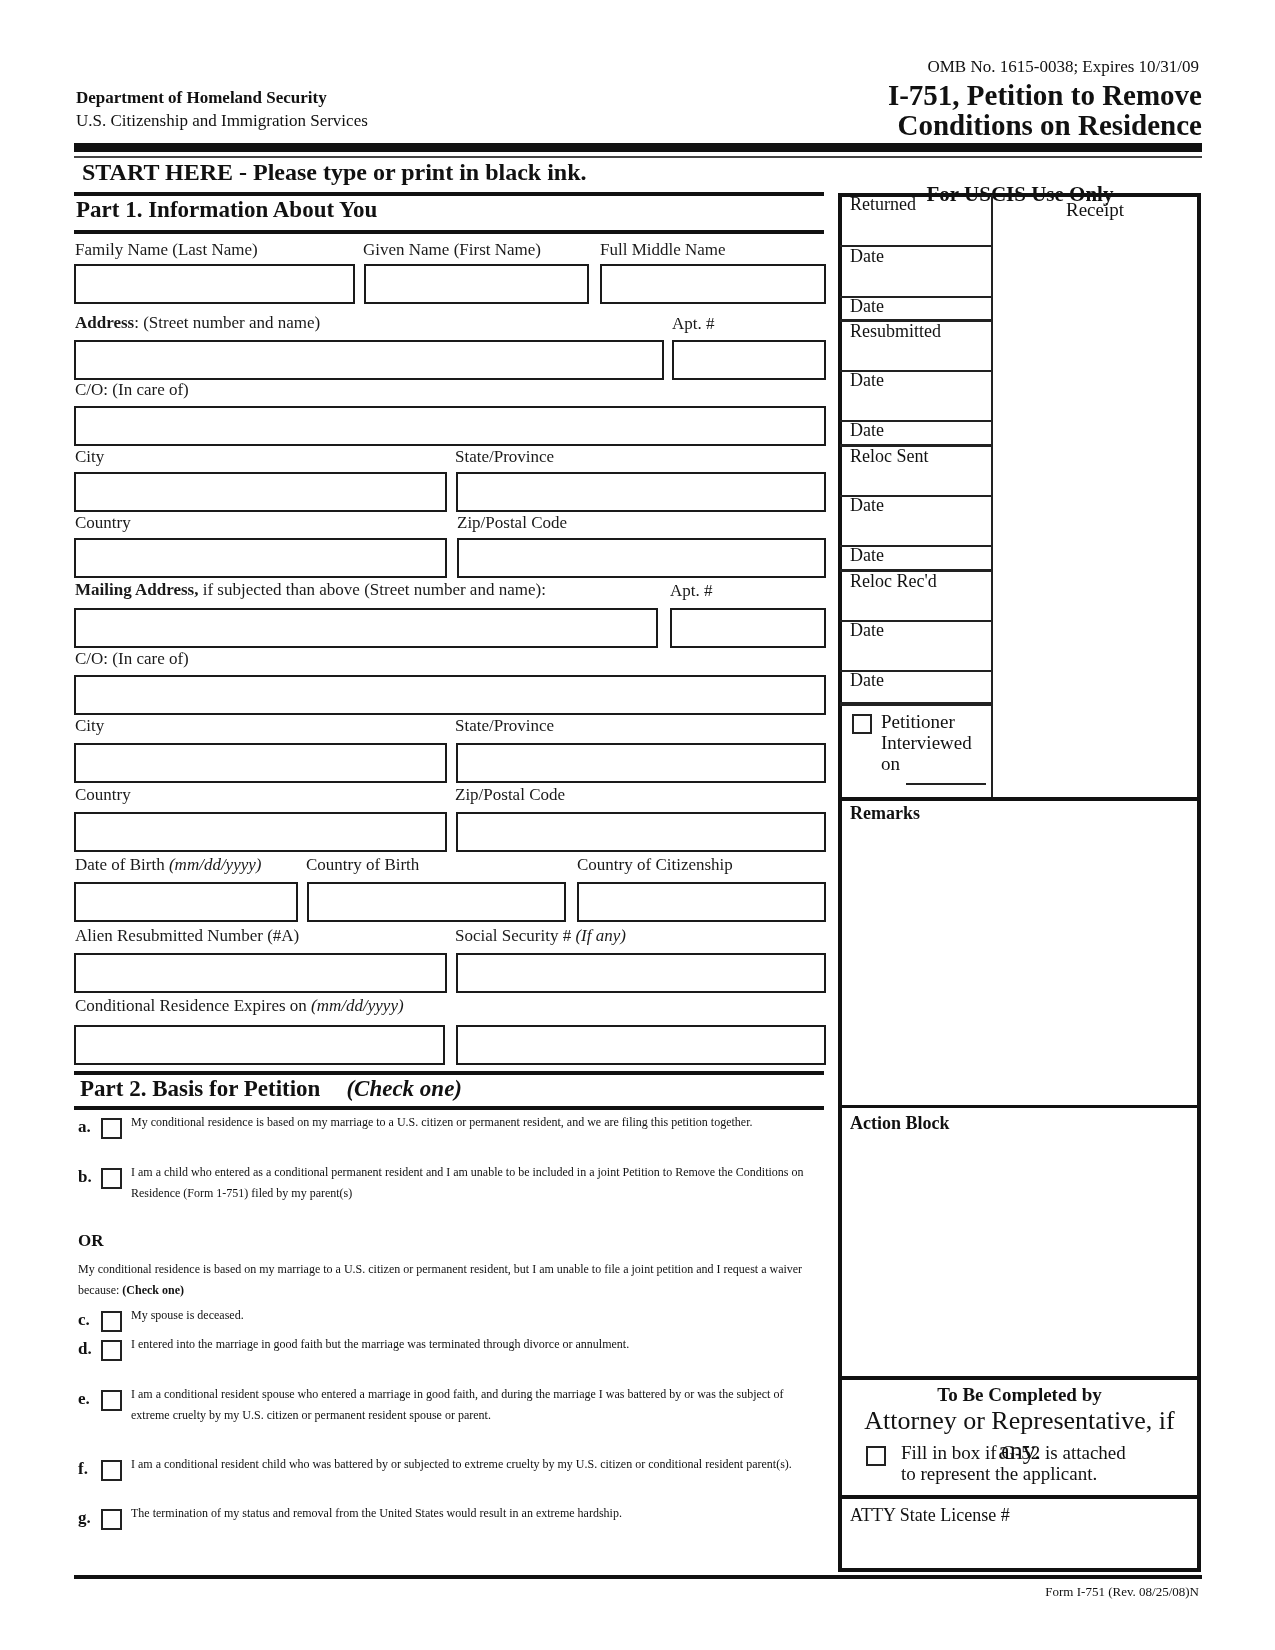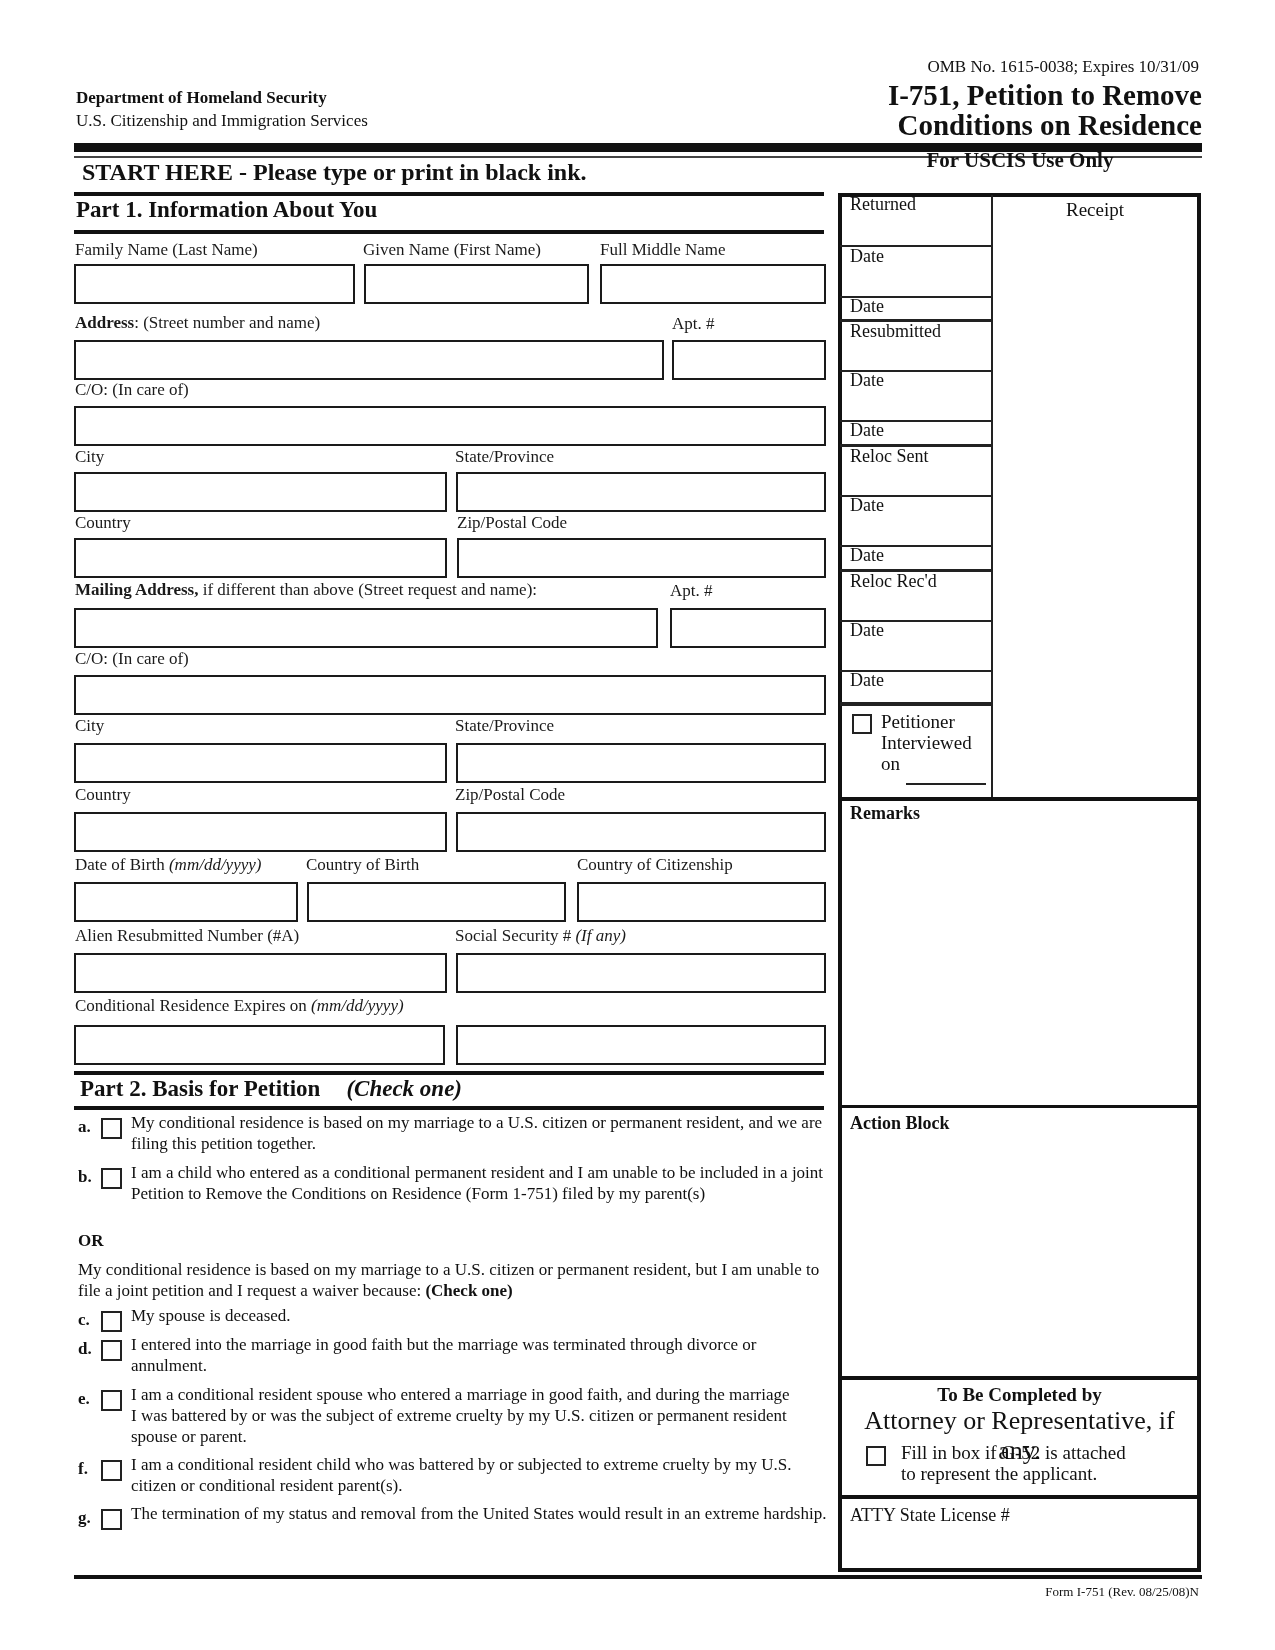--- a/index.html
+++ b/index.html
@@ -140,7 +140,7 @@
 
 <div class="bar" style="left:74px;top:1575px;width:1128px;height:4px;"></div>
 
-<div class="abs uscis-title" style="left:838px;top:148px;width:364px;">For USCIS Use Only</div>
+<div class="abs uscis-title" style="left:838px;top:182px;width:364px;">For USCIS Use Only</div>
 <div class="side" style="left:838px;top:193px;width:363px;height:1379px;"></div>
 
 <div class="vline" style="left:991px;top:195px;height:603px;"></div>

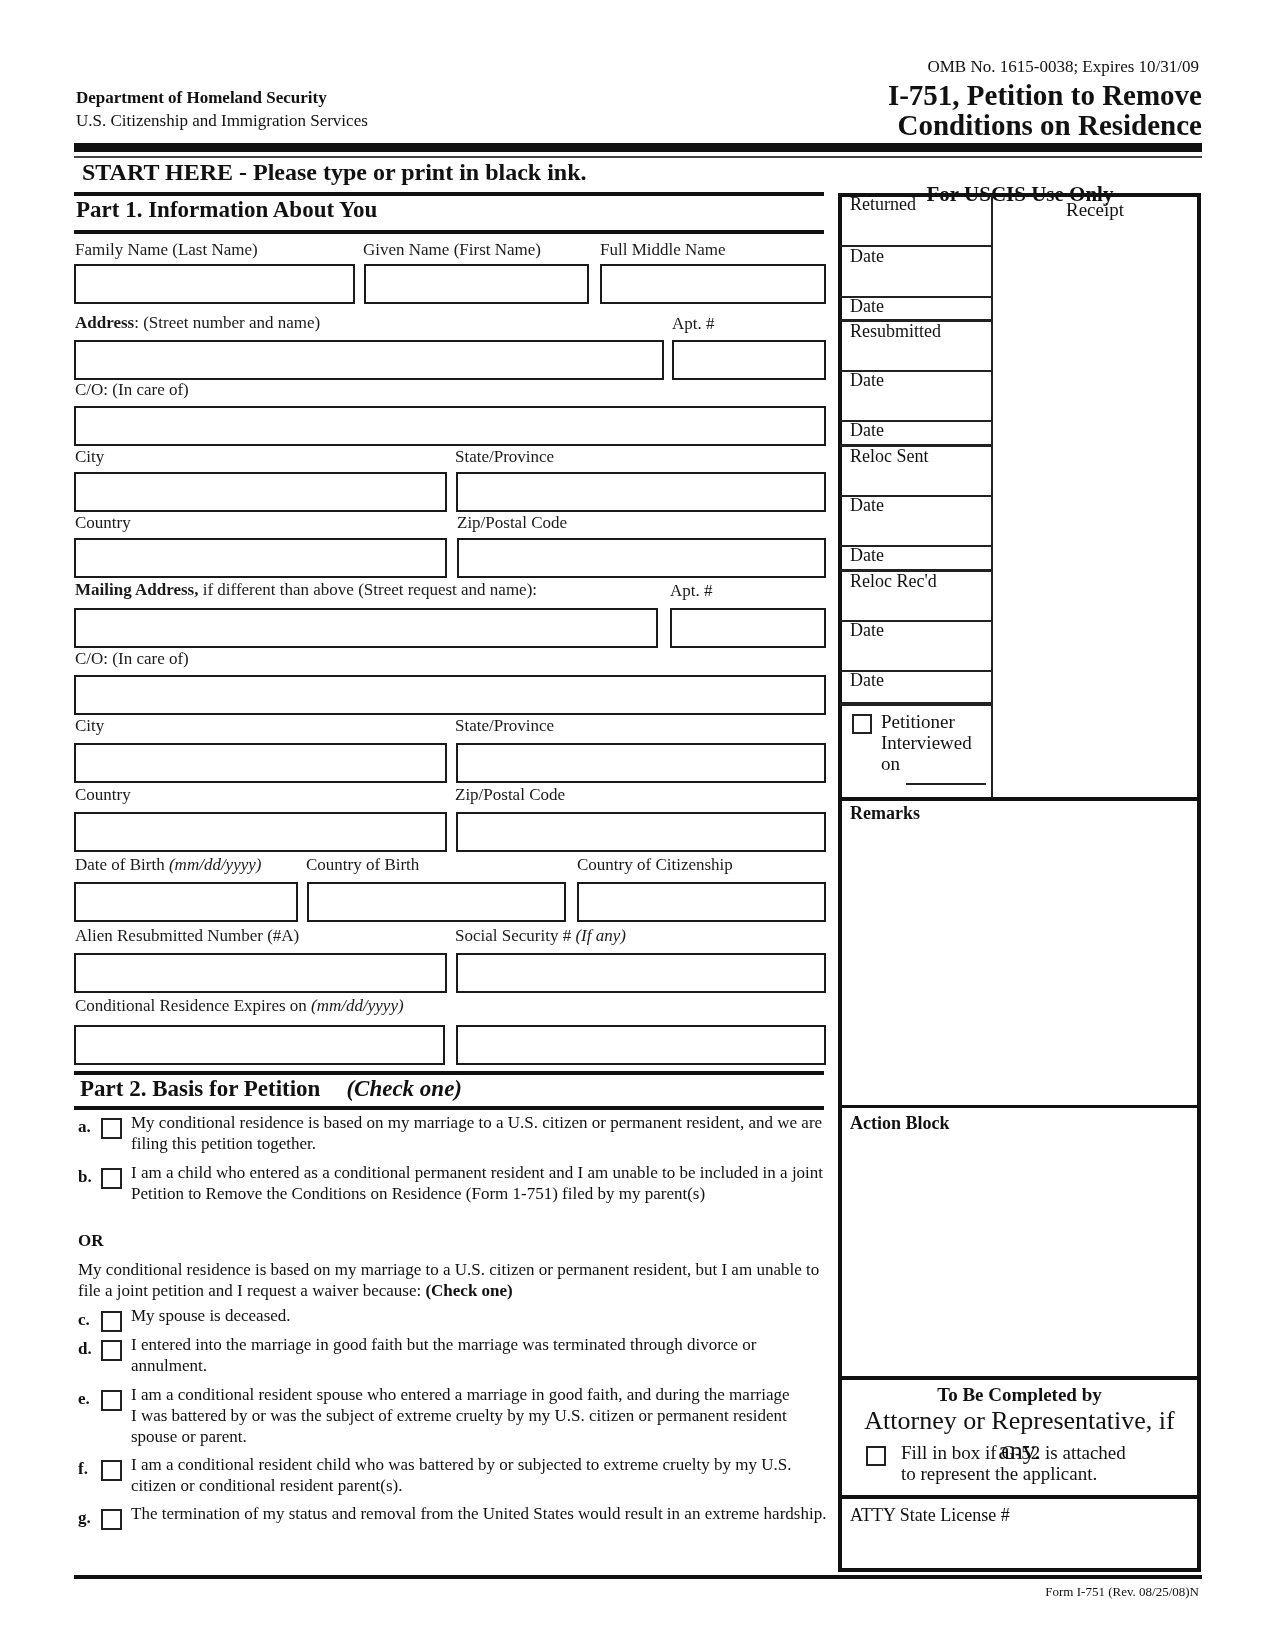--- a/index.html
+++ b/index.html
@@ -68,7 +68,7 @@
 <div class="box" style="left:74px;top:538px;width:373px;height:40px;"></div>
 <div class="box" style="left:457px;top:538px;width:369px;height:40px;"></div>
 
-<div class="lbl" style="left:75px;top:580px;"><span class="bold">Mailing Address,</span><span> if different than above (Street request and name):</span></div>
+<div class="lbl" style="left:75px;top:580px;"><span class="bold">Mailing Address,</span><span> if subjected than above (Street number and name):</span></div>
 <div class="lbl" style="left:670px;top:581px;">Apt. #</div>
 <div class="box" style="left:74px;top:608px;width:584px;height:40px;"></div>
 <div class="box" style="left:670px;top:608px;width:156px;height:40px;"></div>

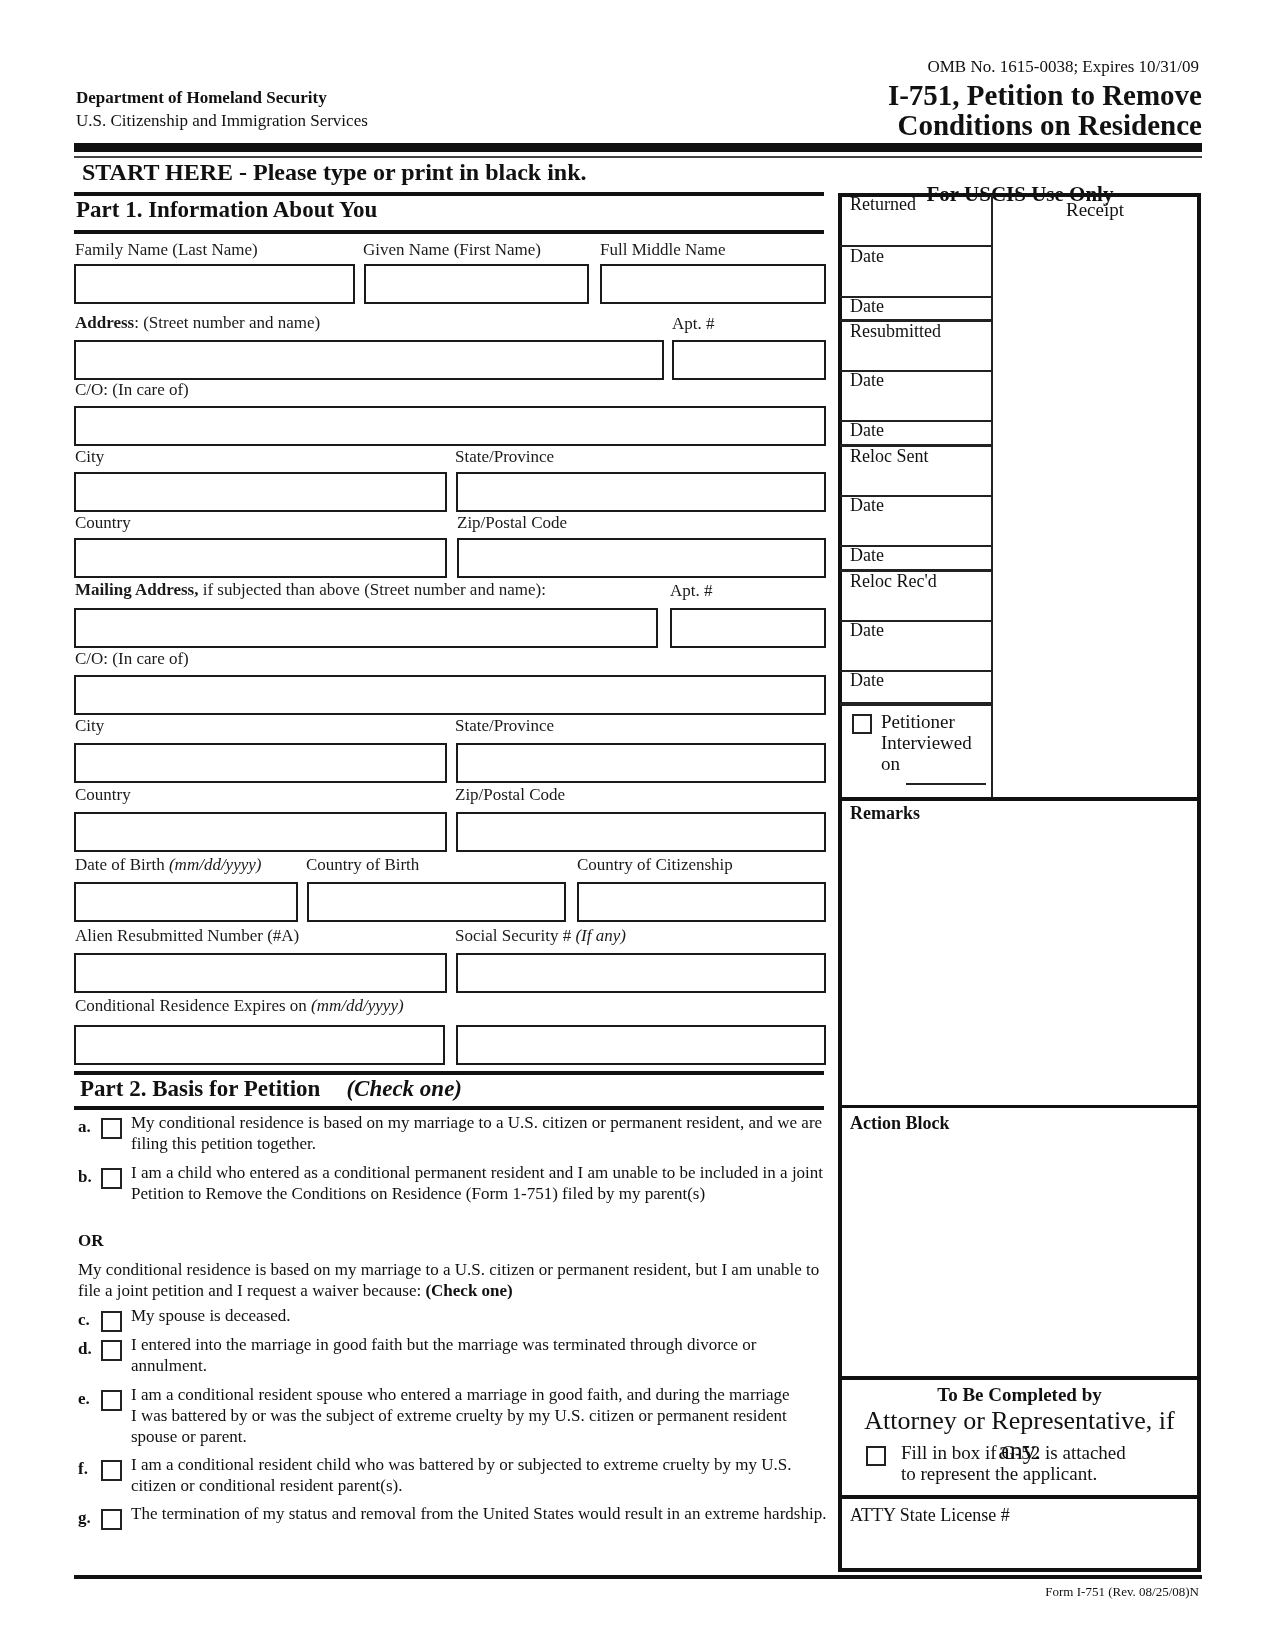--- a/index.html
+++ b/index.html
@@ -23,7 +23,7 @@
   .vline { position: absolute; background: #222; width: 2px; }
   .chk { position: absolute; width: 21px; height: 21px; border: 2px solid #222; background: #fff; }
   .opt-letter { position: absolute; font-weight: bold; font-size: 17px; }
-  .opt-text { position: absolute; font-size: 17px; line-height: 21px; width: 700px; }
+  .opt-text { position: absolute; font-size: 12px; line-height: 21px; width: 700px; }
   .bold { font-weight: bold; }
 </style>
 </head>

